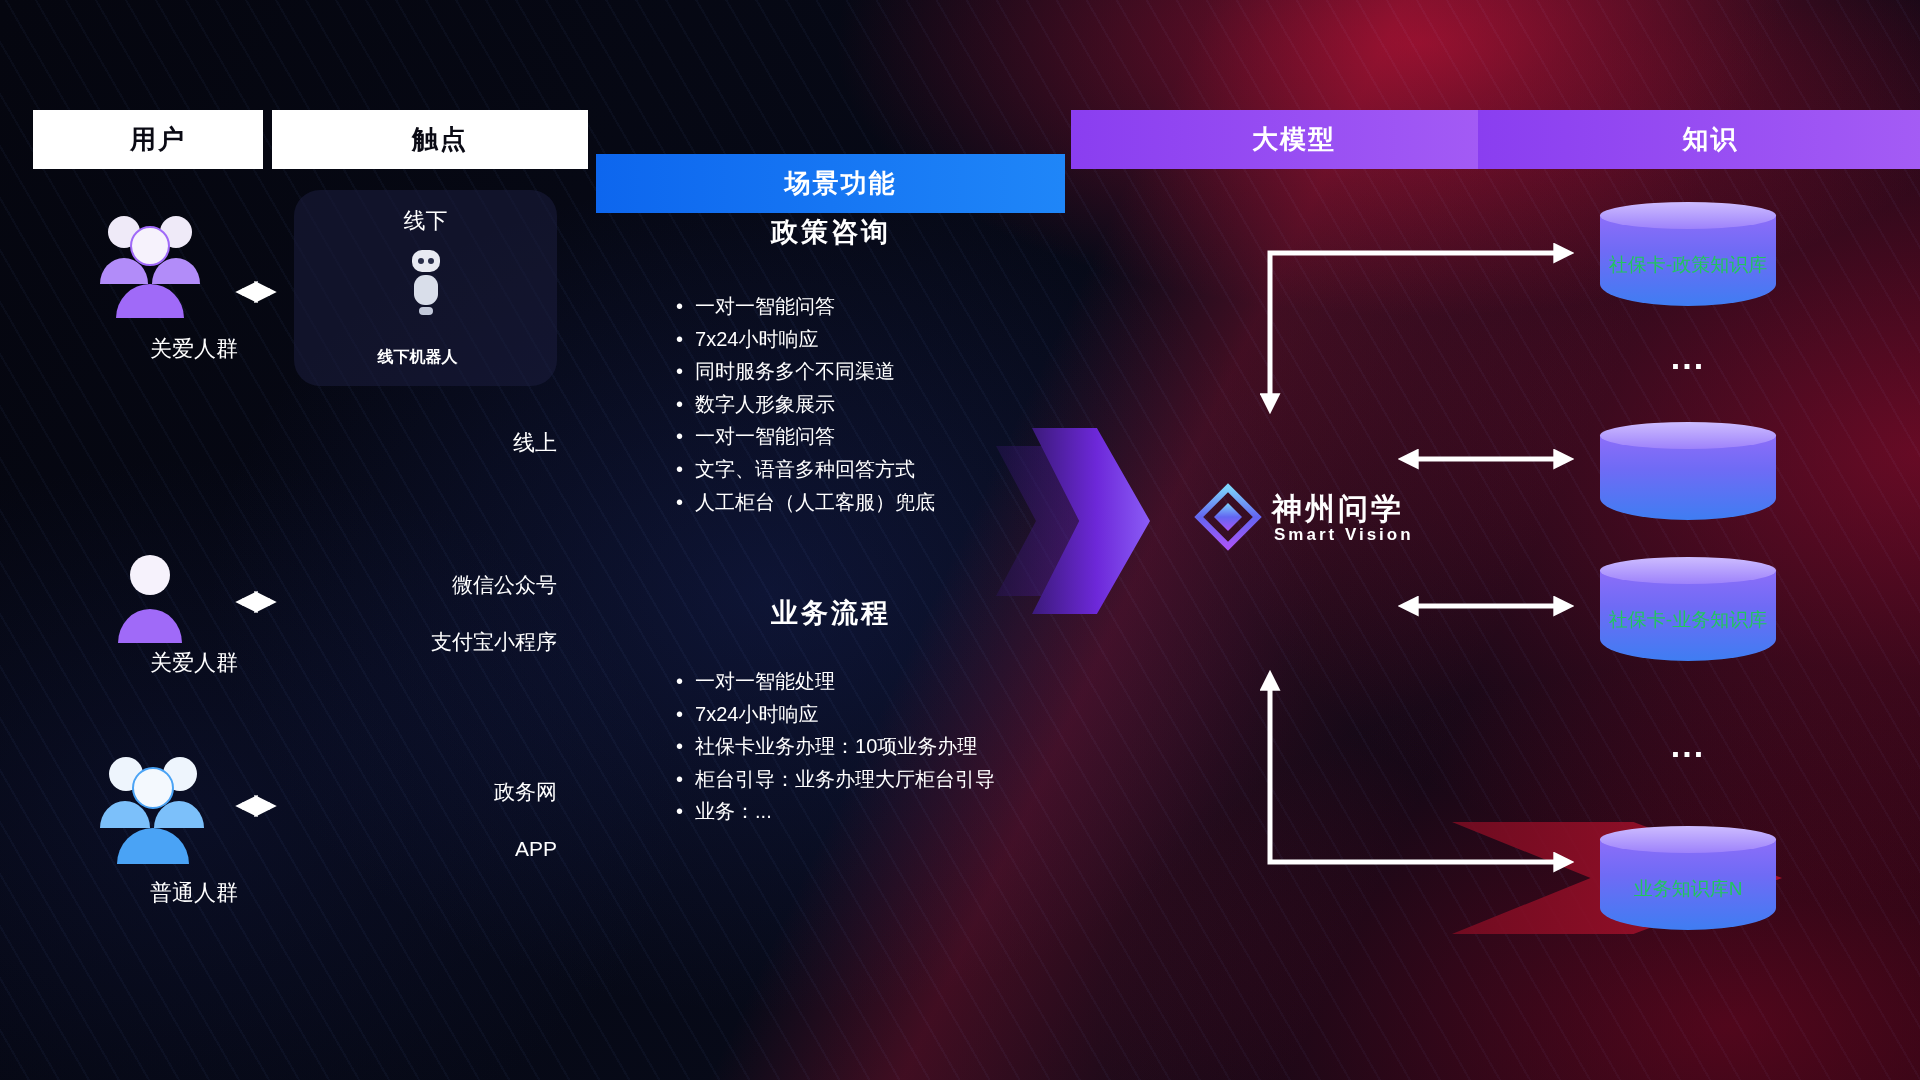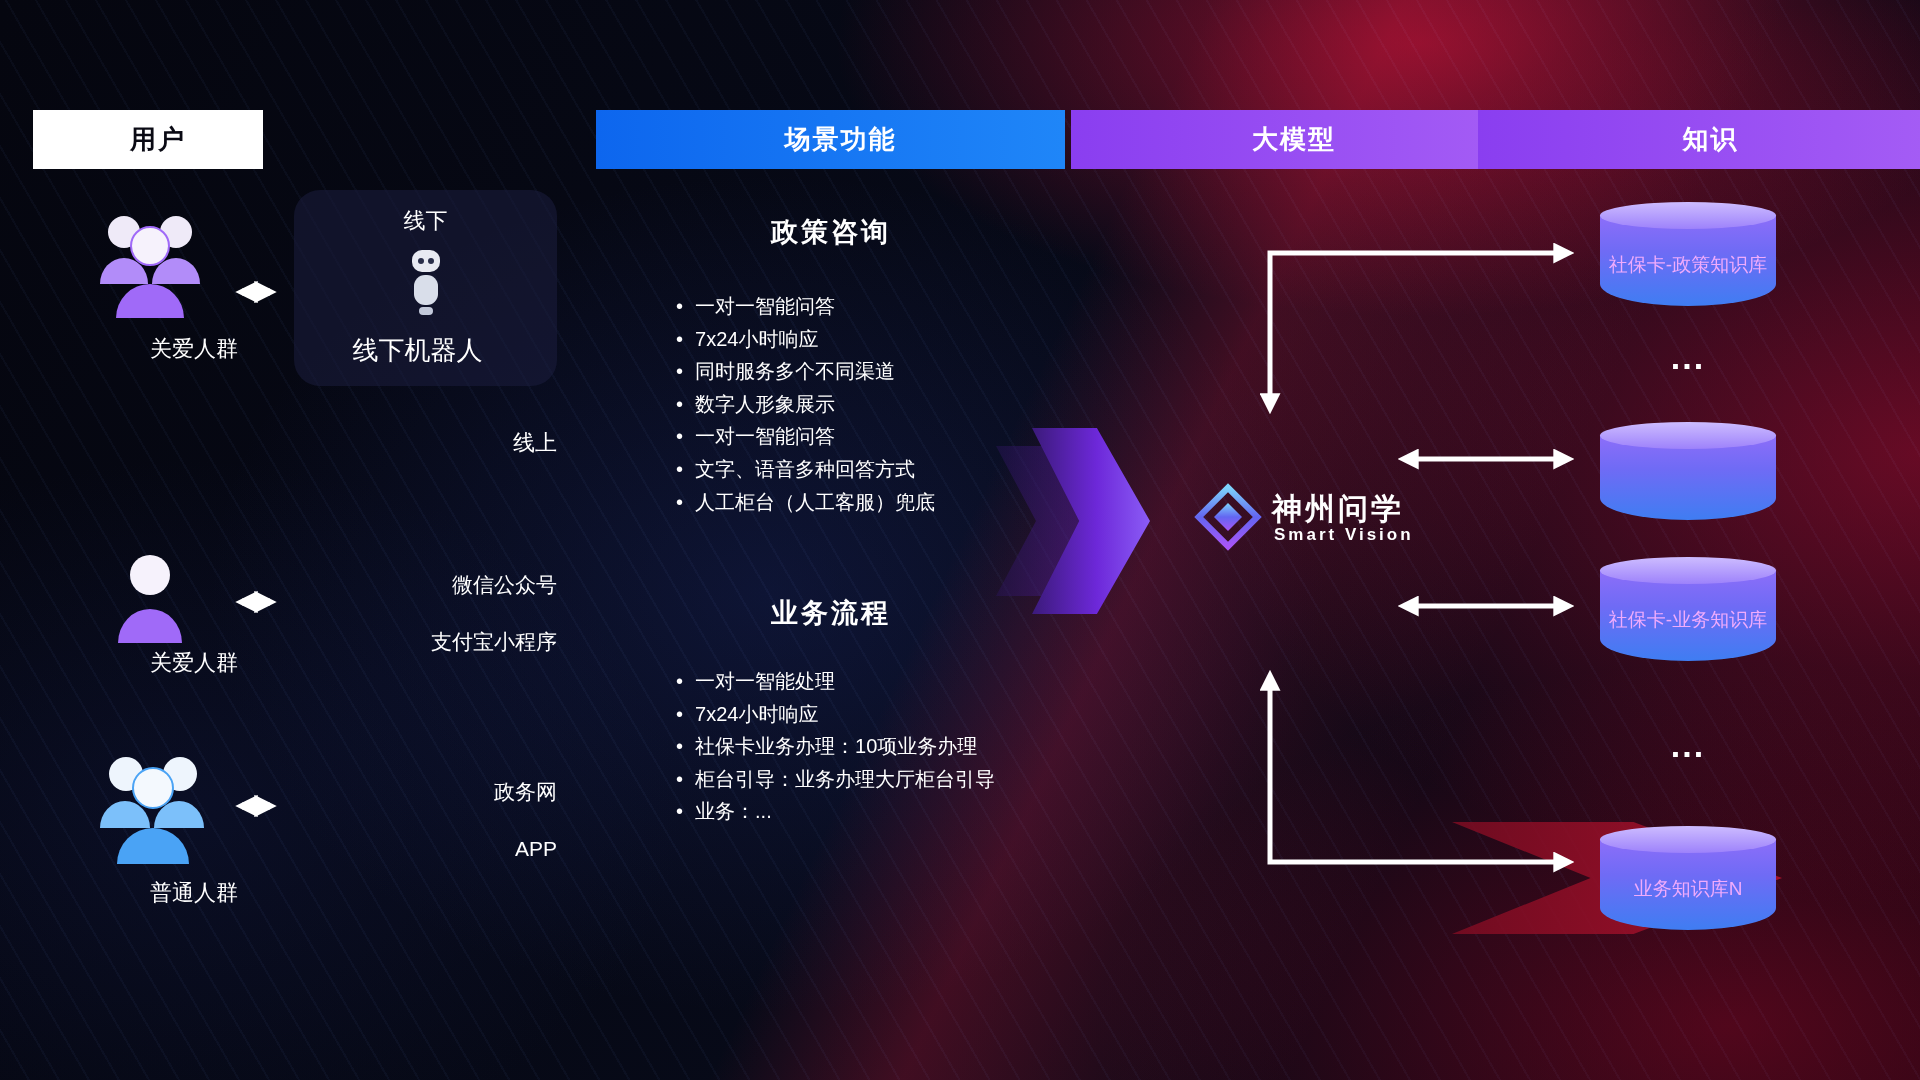--- a/index.html
+++ b/index.html
@@ -121,6 +121,7 @@
   <div class="red-chevron"></div>
 
   <div class="hdr hdr-white" style="left:33px;width:230px">用户</div>
+  <div class="hdr hdr-white" style="left:272px;width:316px">触点</div>
   <div class="hdr hdr-blue" style="left:596px;width:469px">场景功能</div>
   <div class="hdr hdr-purple" style="left:1071px;width:426px">大模型</div>
   <div class="hdr hdr-purple" style="left:1478px;width:445px">知识</div>

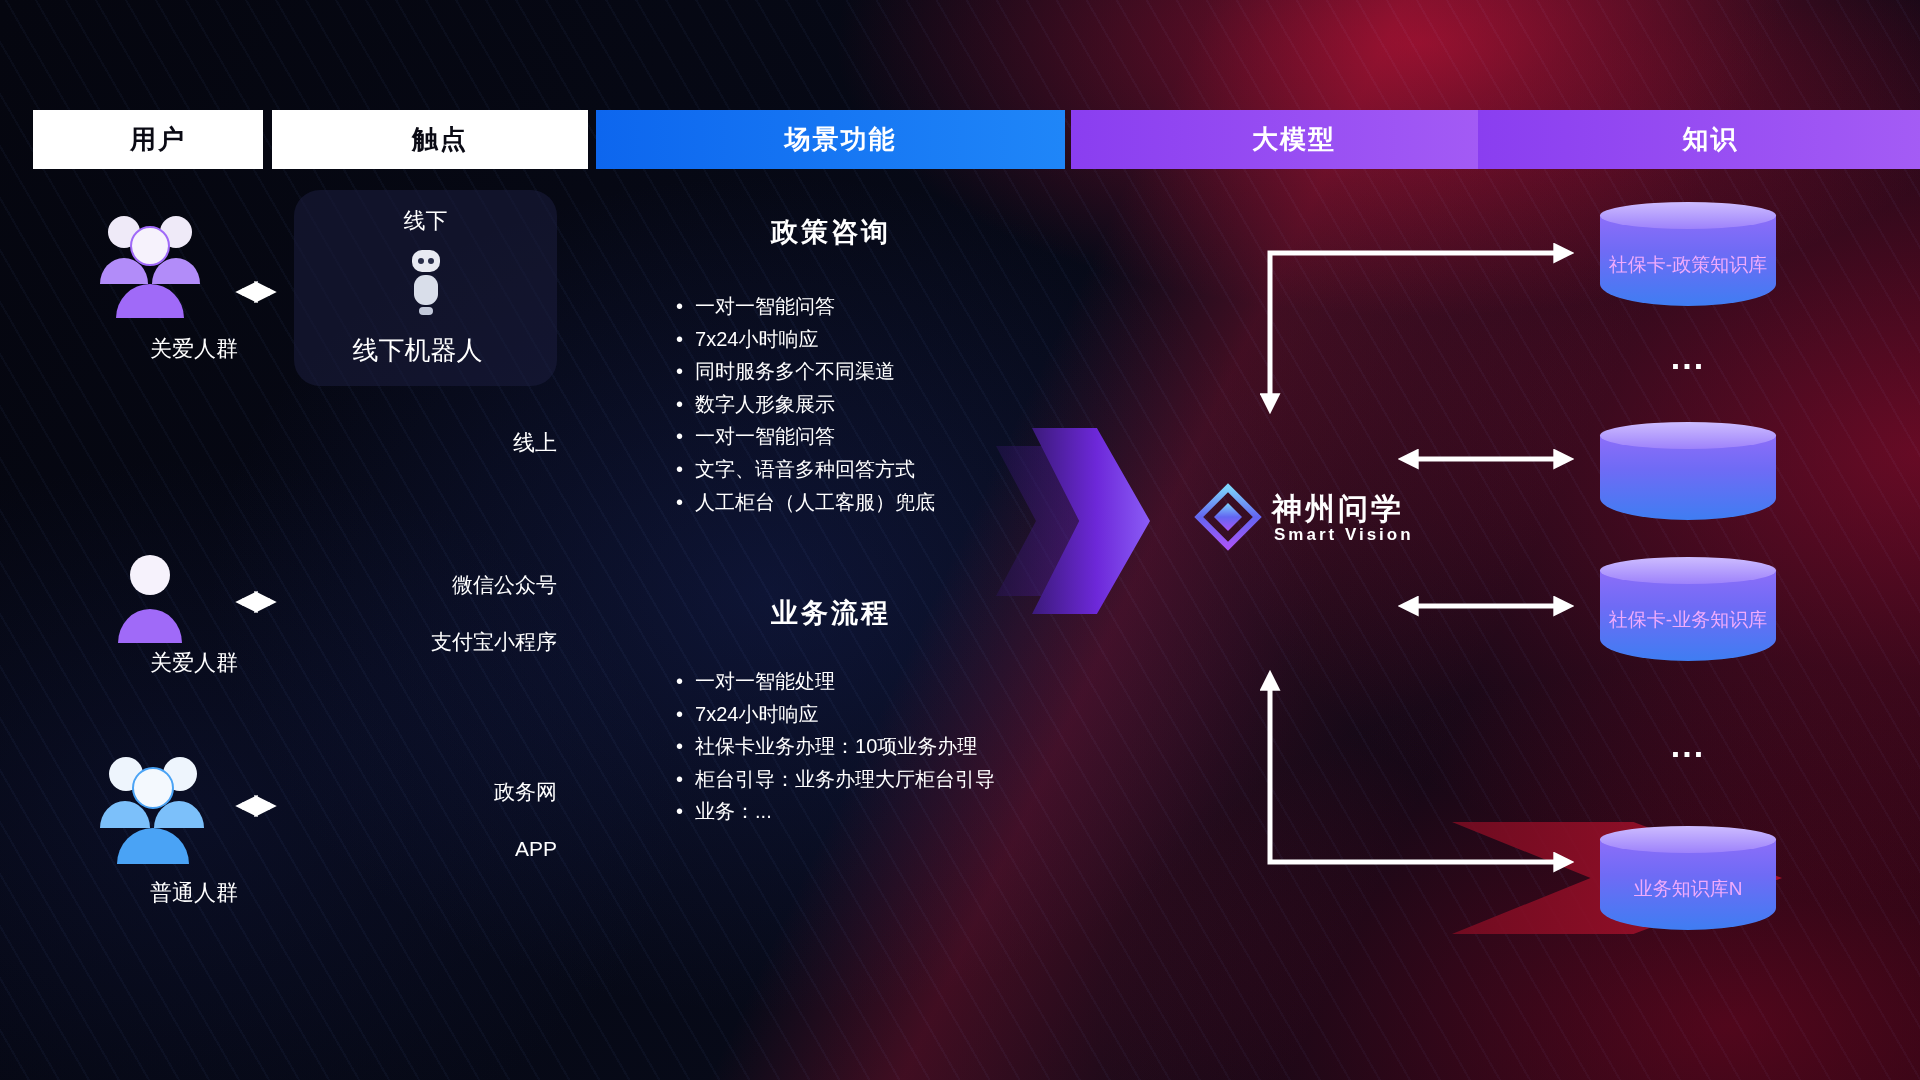--- a/index.html
+++ b/index.html
@@ -42,7 +42,7 @@
     font-size: 26px; font-weight: bold; letter-spacing: 2px; padding-left: 20px;
   }
   .hdr-white { background: #ffffff; color: #0a0a14; }
-  .hdr-blue   { background: linear-gradient(90deg, #0d66ee, #1f86f8); color: #fff; }
+  .hdr-blue   { background: linear-gradient(90deg, #0d66ee, #1f86f8); color: #fff; margin-top: 44px; }
   .hdr-purple { background: linear-gradient(90deg, #8a3ef0, #a45cf5); color: #fff; }
 
   

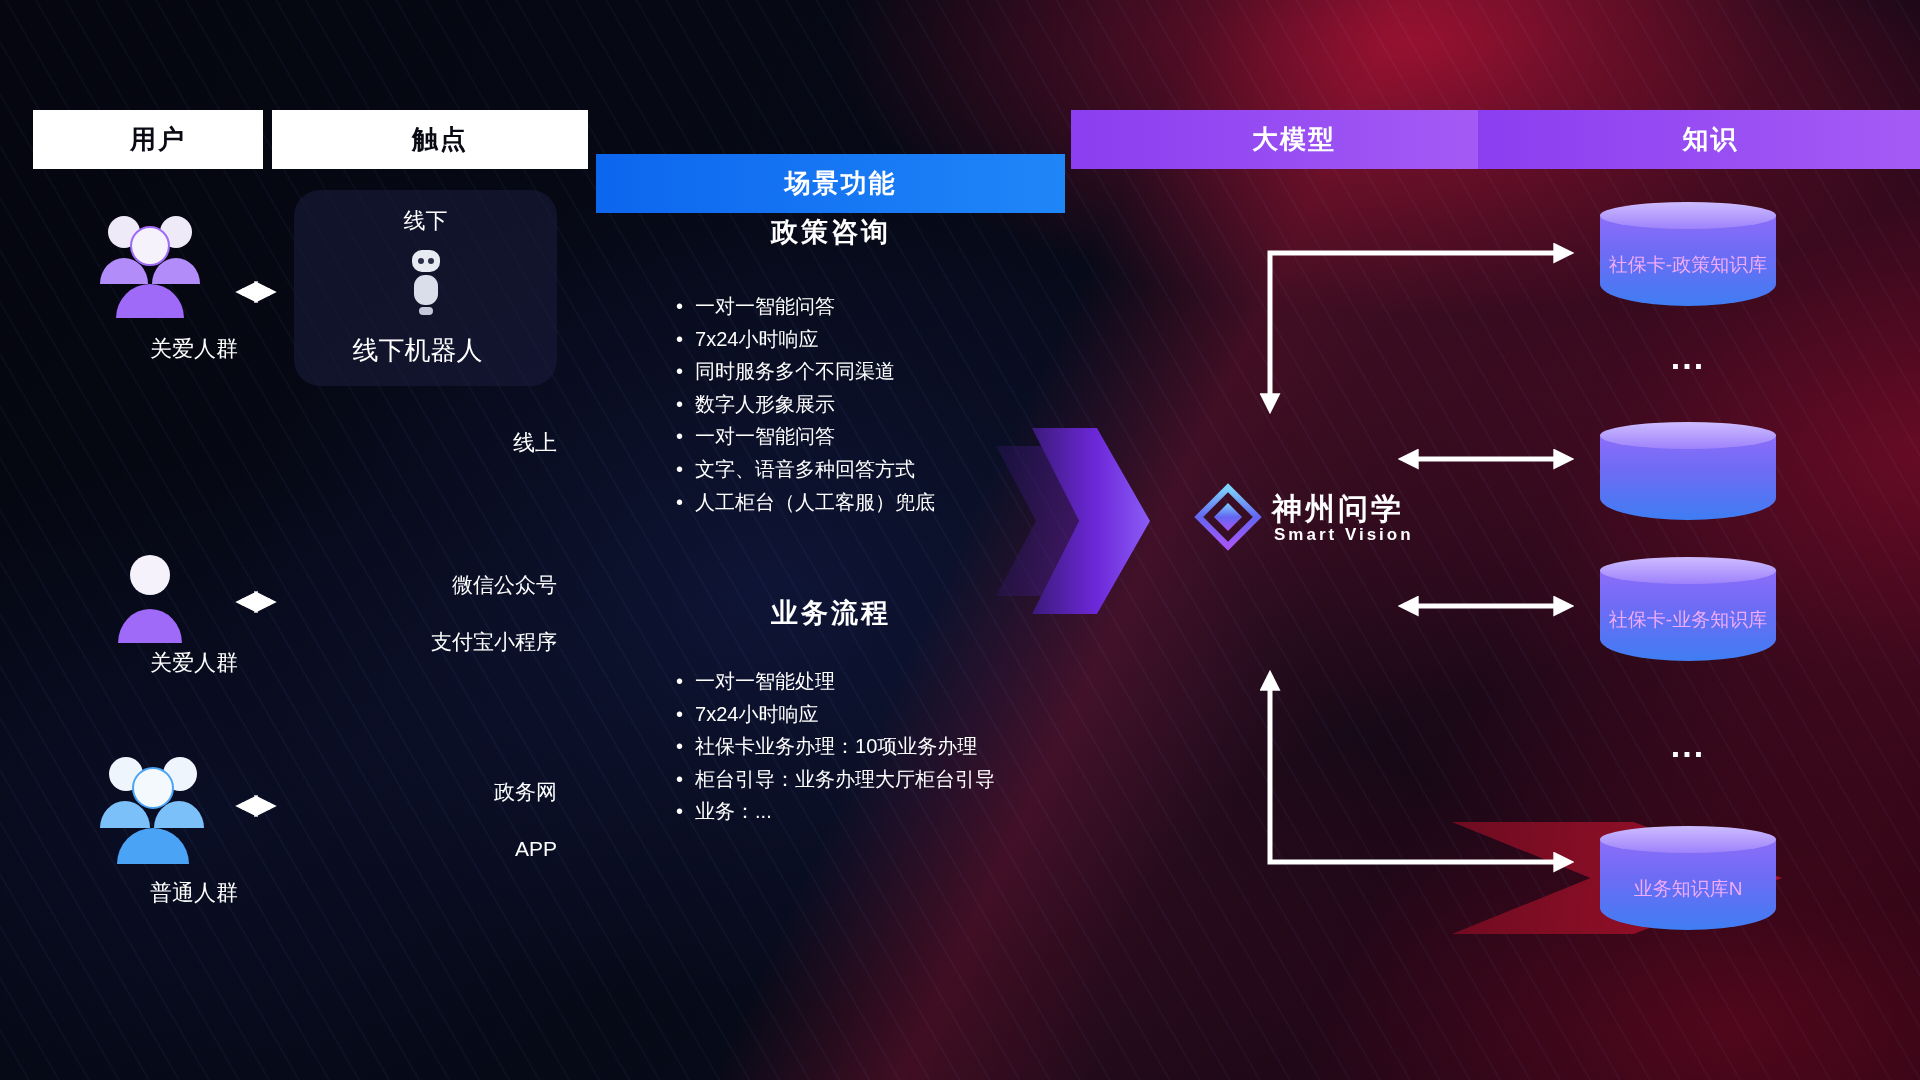--- a/index.html
+++ b/index.html
@@ -103,7 +103,7 @@
   .db-label {
     position: absolute; left: 8px; right: 8px; top: 27px; bottom: 6px; z-index: 2;
     display: flex; align-items: center; justify-content: center; text-align: center;
-    font-size: 19px; line-height: 25px; color: #f0abfc;
+    font-size: 19px; line-height: 25px; color: #22c55e;
   }
   .dots { position: absolute; left: 1600px; width: 176px; text-align: center; font-size: 34px; font-weight: bold; letter-spacing: 2px; z-index: 3; }
 

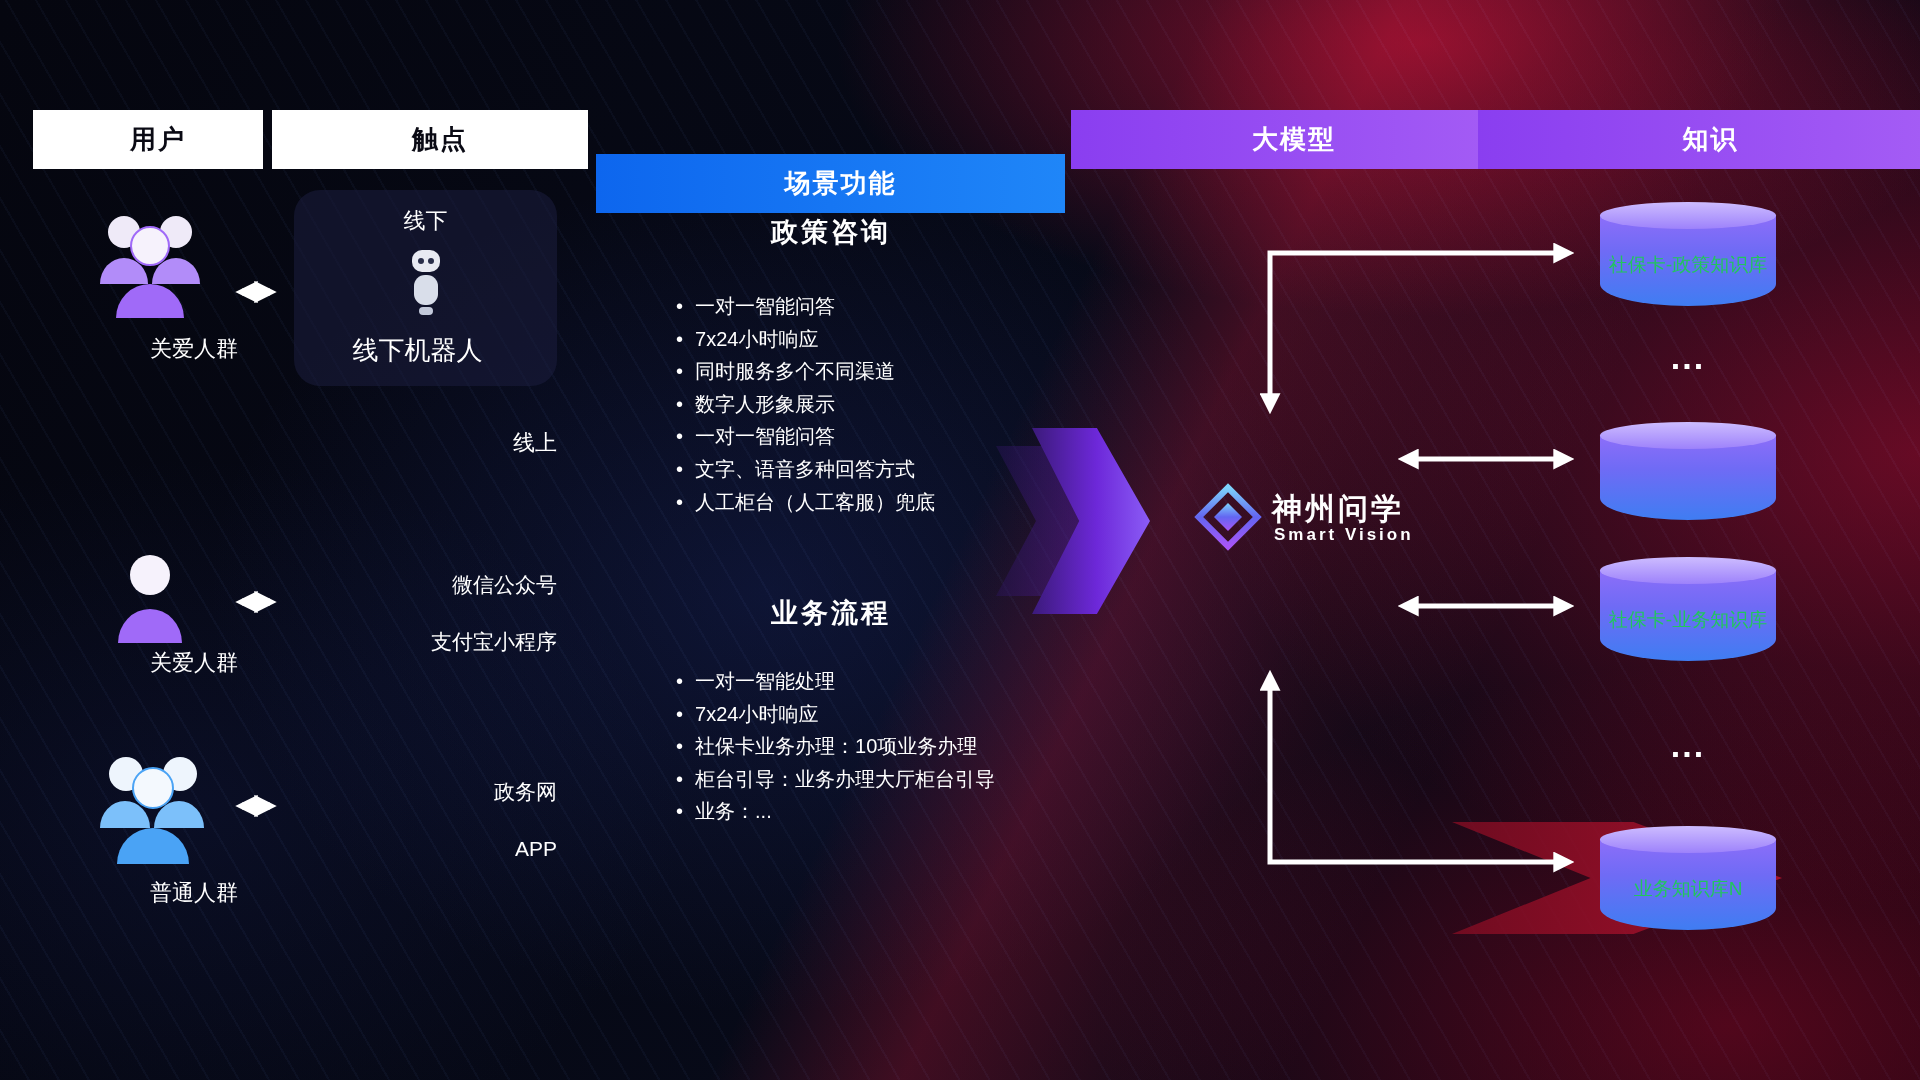--- a/index.html
+++ b/index.html
@@ -54,7 +54,7 @@
     background: rgba(28,30,62,0.55); border-radius: 26px; z-index: 3;
   }
   .panel-title { position: absolute; top: 16px; left: 0; right: 0; text-align: center; font-size: 22px; }
-  .panel-sub   { position: absolute; bottom: 18px; left: 0; right: 16px; text-align: center; font-size: 26px; }
+  .panel-sub   { position: absolute; bottom: 18px; left: 0; right: 16px; text-align: center; font-size: 16px; font-weight: bold; }
   .robot { position: absolute; left: 50%; top: 58px; transform: translateX(-50%); width: 44px; height: 70px; }
   .ch-label { position: absolute; left: 294px; width: 263px; text-align: right; font-size: 21px; z-index: 3; }
   .ch-big { font-size: 22px; }

